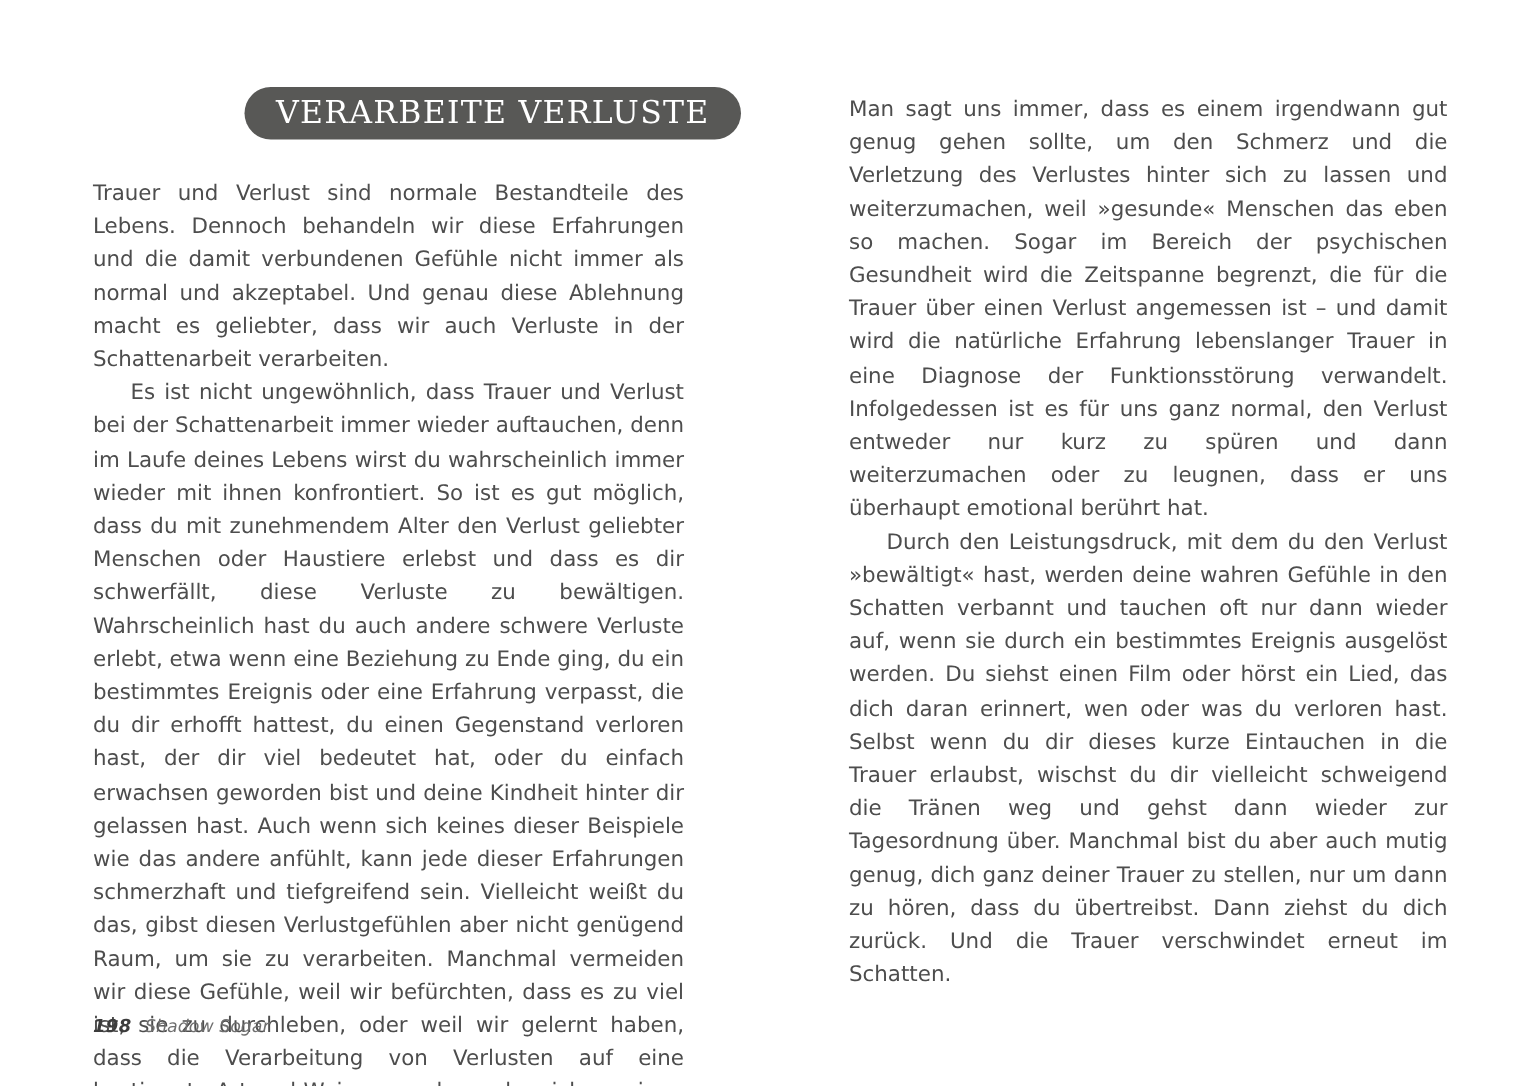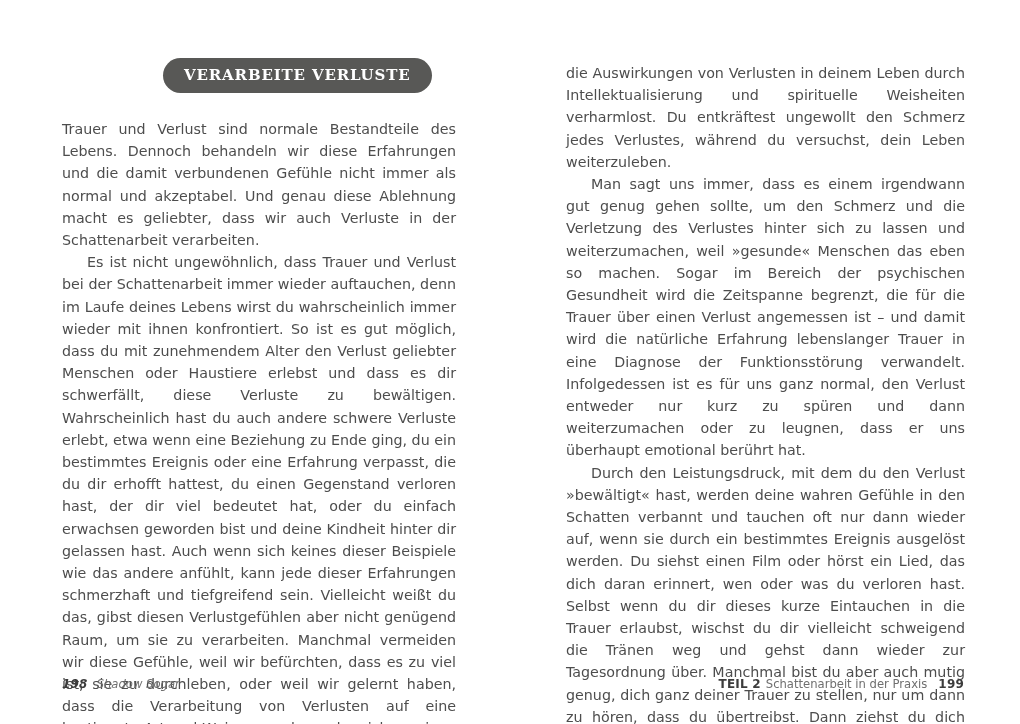--- a/index.html
+++ b/index.html
@@ -39,8 +39,8 @@
   }
   .chapter-pill-label {
     font-family: "DejaVu Serif", "Liberation Serif", serif;
-    font-size: 15px;
-    font-weight: 700;
+    font-size: 21px;
+    font-weight: 400;
     letter-spacing: 0.85px;
     color: #ffffff;
     white-space: nowrap;

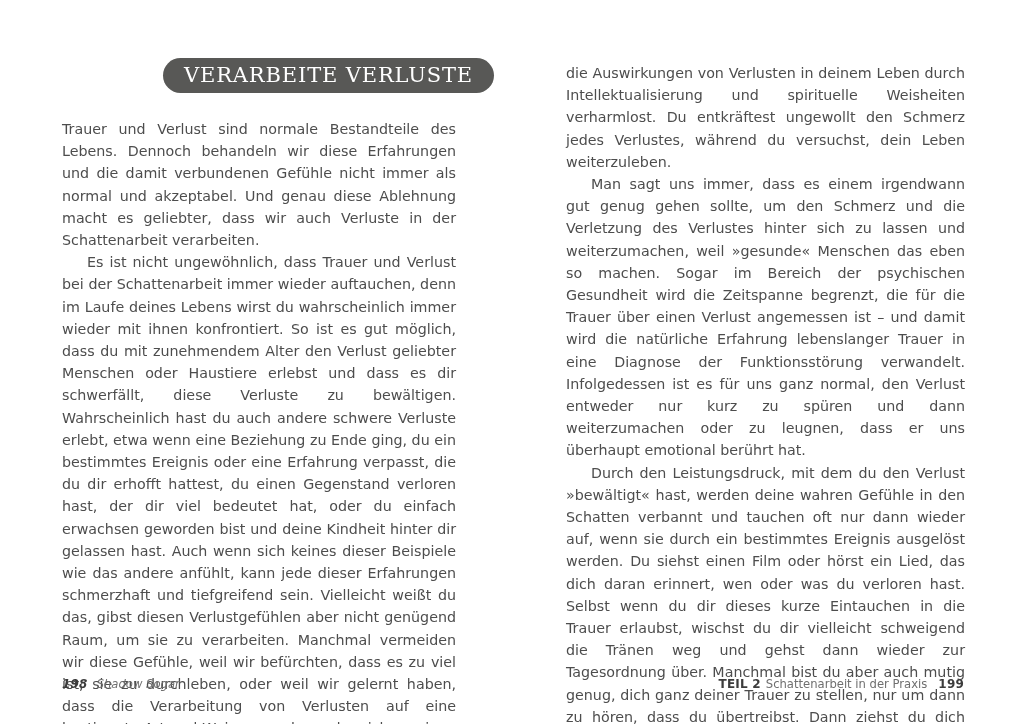--- a/index.html
+++ b/index.html
@@ -137,7 +137,6 @@
   </div>
 
   <div class="column column-right">
-    <p>die Auswirkungen von Verlusten in deinem Leben durch Intellektualisierung und spirituelle Weisheiten verharmlost. Du entkräftest ungewollt den Schmerz jedes Verlustes, während du versuchst, dein Leben weiterzuleben.</p>
     <p>Man sagt uns immer, dass es einem irgendwann gut genug gehen sollte, um den Schmerz und die Verletzung des Verlustes hinter sich zu lassen und weiterzumachen, weil »gesunde« Menschen das eben so machen. Sogar im Bereich der psychischen Gesundheit wird die Zeitspanne begrenzt, die für die Trauer über einen Verlust angemessen ist – und damit wird die natürliche Erfahrung lebenslanger Trauer in eine Diagnose der Funktionsstörung verwandelt. Infolgedessen ist es für uns ganz normal, den Verlust entweder nur kurz zu spüren und dann weiterzumachen oder zu leugnen, dass er uns überhaupt emotional berührt hat.</p>
     <p>Durch den Leistungsdruck, mit dem du den Verlust »bewältigt« hast, werden deine wahren Gefühle in den Schatten verbannt und tauchen oft nur dann wieder auf, wenn sie durch ein bestimmtes Ereignis ausgelöst werden. Du siehst einen Film oder hörst ein Lied, das dich daran erinnert, wen oder was du verloren hast. Selbst wenn du dir dieses kurze Eintauchen in die Trauer erlaubst, wischst du dir vielleicht schweigend die Tränen weg und gehst dann wieder zur Tagesordnung über. Manchmal bist du aber auch mutig genug, dich ganz deiner Trauer zu stellen, nur um dann zu hören, dass du übertreibst. Dann ziehst du dich zurück. Und die Trauer verschwindet erneut im Schatten.</p>
 

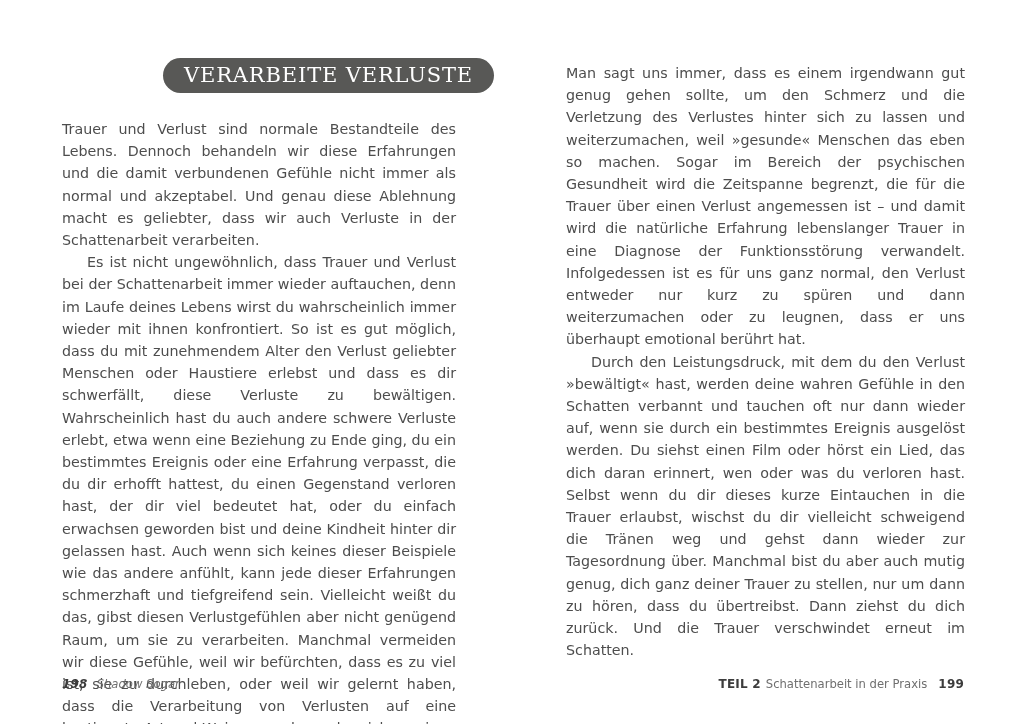--- a/index.html
+++ b/index.html
@@ -147,11 +147,6 @@
     <span class="running-head">Shadow Sogar</span>
   </div>
 
-  <div class="footer footer-right">
-    <span class="part-label">TEIL 2</span>
-    <span class="running-head">Schattenarbeit in der Praxis</span>
-    <span class="folio">199</span>
-  </div>
 
 </div>
 

